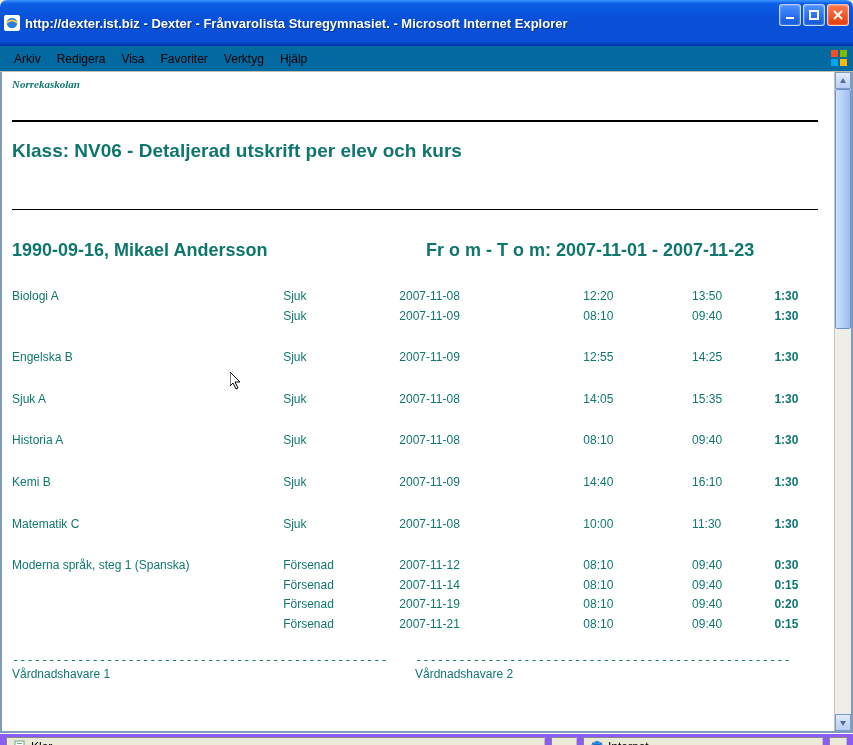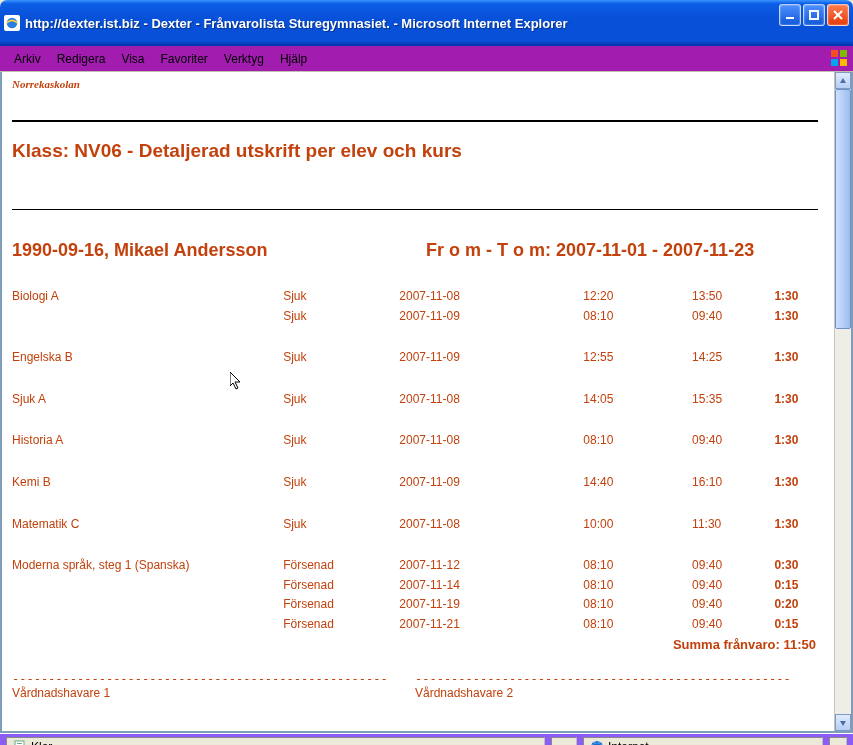--- a/index.html
+++ b/index.html
@@ -58,7 +58,7 @@
   
   .menubar {
     height: 26px;
-    background: #a21caf;
+    background: #0369a1;
     border-bottom: 1px solid #c0c0b0;
     display: flex;
     align-items: center;

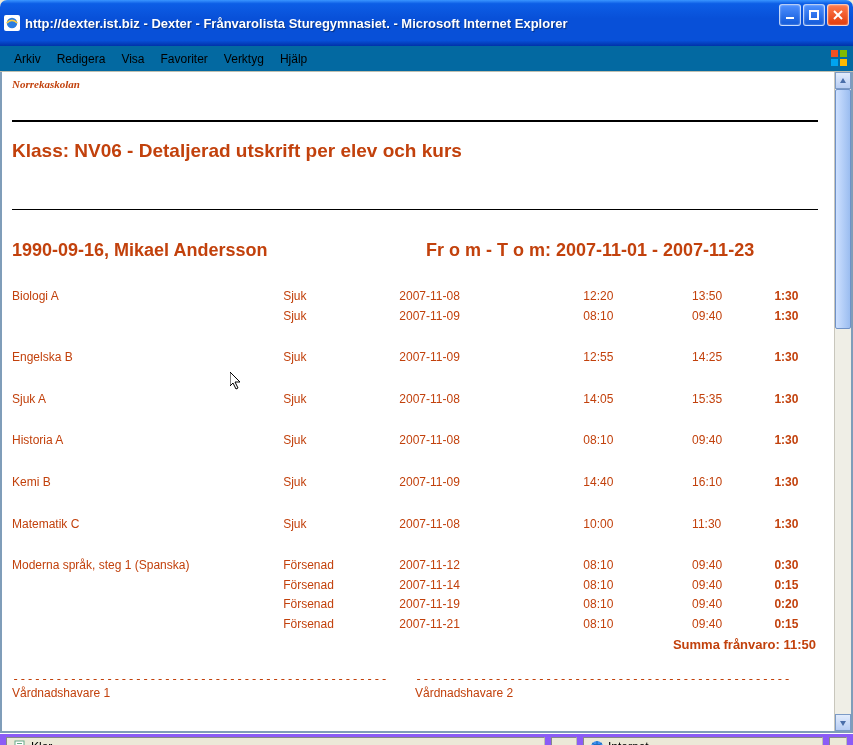--- a/index.html
+++ b/index.html
@@ -90,7 +90,7 @@
     padding: 6px 16px 10px 10px;
     font-family: Verdana, Arial, sans-serif;
     font-size: 12px;
-    color:#c2410c;
+    color:#0f766e;
     overflow:hidden;
   }
   .vscroll {

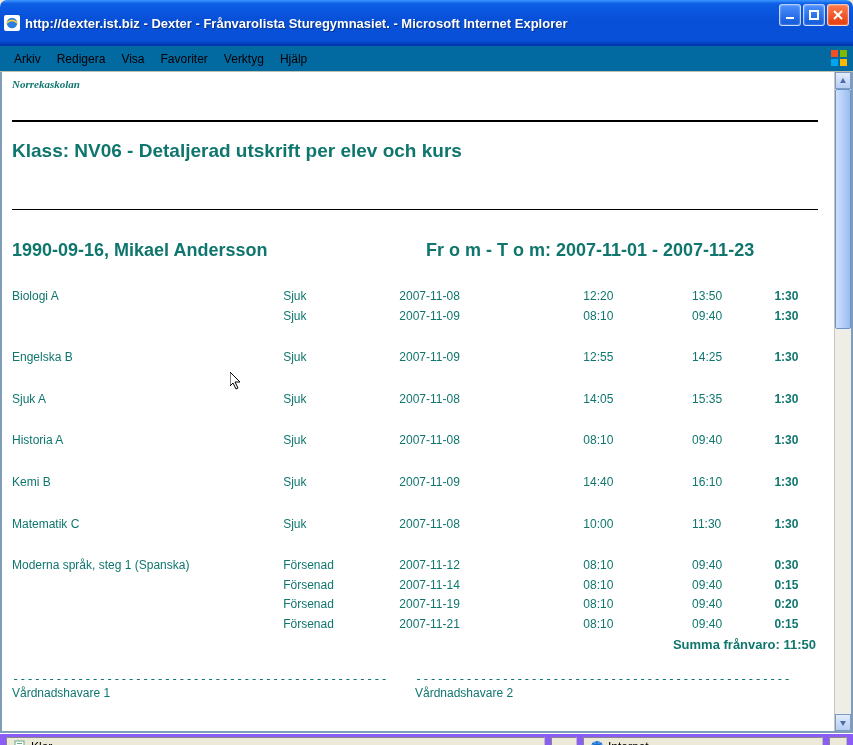--- a/index.html
+++ b/index.html
@@ -318,7 +318,6 @@
         </div>
       </div>
 
-    <div class="sum-line">Summa frånvaro: 11:50</div>
 
     <div class="guardians">
       <div class="g">

